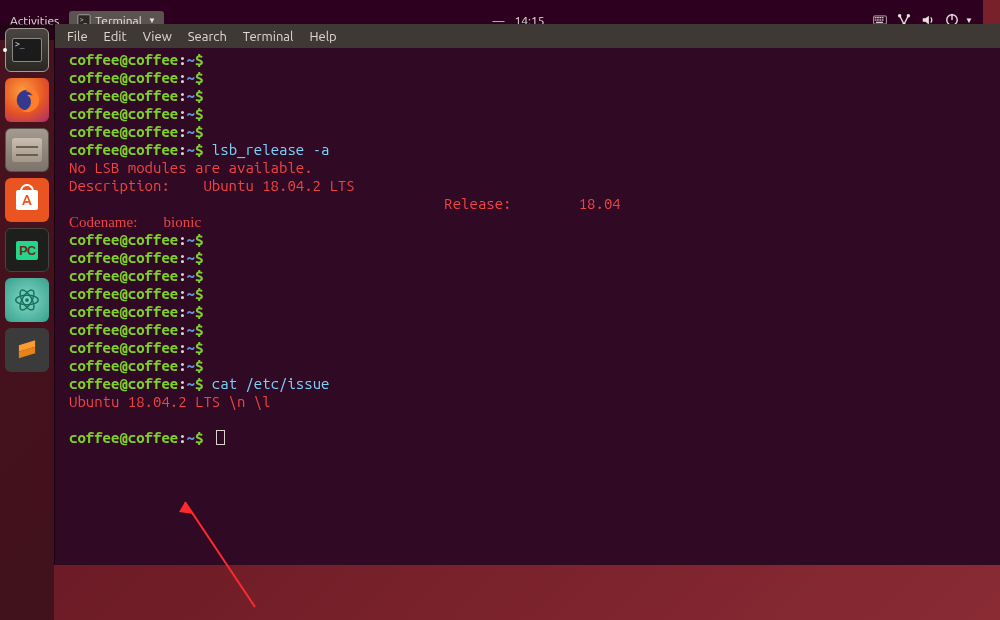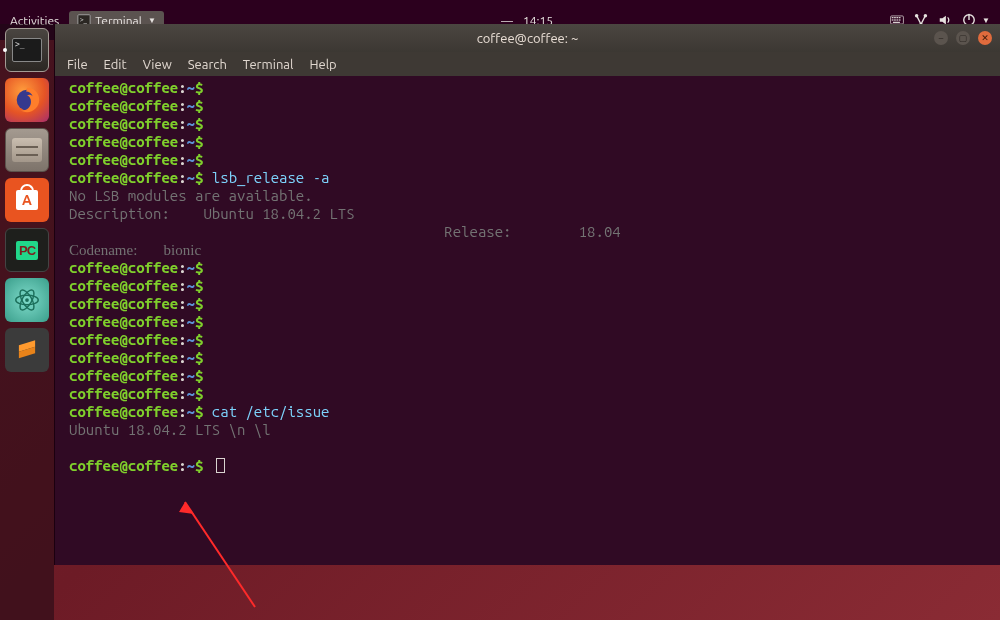--- a/index.html
+++ b/index.html
@@ -7,7 +7,7 @@
 body { background: linear-gradient(135deg, #7a1f2b, #6d1b26 40%, #8a2b34); position: relative; }
 
 
-.top-panel { position: absolute; top: 0; left: 0; right: 0; height: 40px; background: #2c001e; color: #e6e2df; display: flex; align-items: center; font-size: 12px; }
+.top-panel { position: absolute; top: 0; left: 0; right: 17px; height: 40px; background: #2c001e; color: #e6e2df; display: flex; align-items: center; font-size: 12px; }
 .top-panel .left, .top-panel .right { display: flex; align-items: center; gap: 10px; padding: 0 10px; }
 .top-panel .center { flex: 1; text-align: center; }
 .top-panel .item { display: inline-flex; align-items: center; gap: 4px; cursor: pointer; }

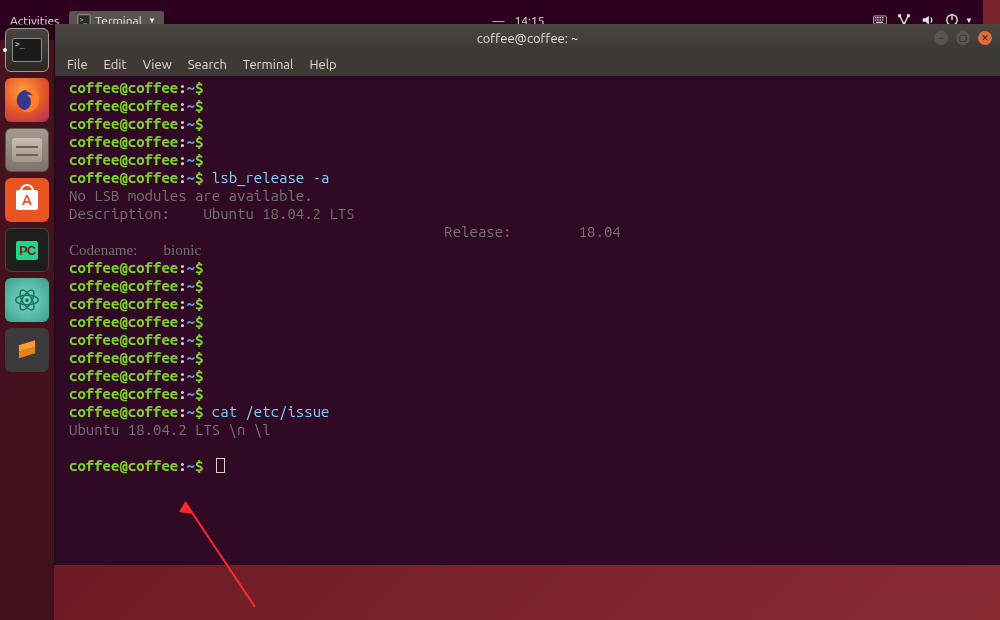--- a/index.html
+++ b/index.html
@@ -163,14 +163,6 @@
 </div>
 
 <div class="window">
-  <div class="titlebar">
-    <span class="title">coffee@coffee: ~</span>
-    <div class="win-controls">
-      <div class="wc">–</div>
-      <div class="wc">▢</div>
-      <div class="wc close">✕</div>
-    </div>
-  </div>
   <div class="menubar" id="menubar">
       <span>File</span>
       <span>Edit</span>

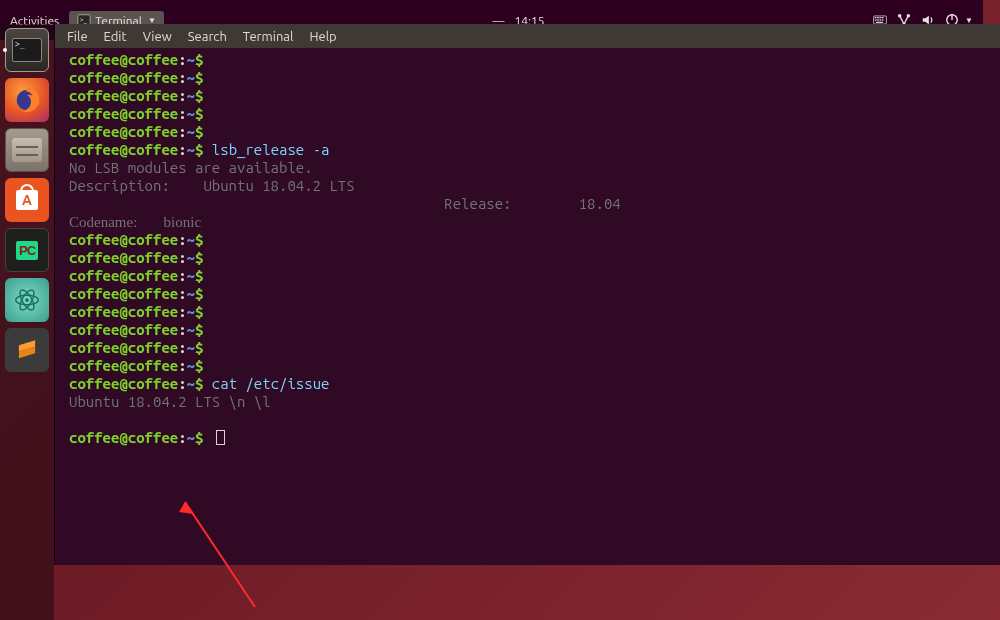--- a/index.html
+++ b/index.html
@@ -53,7 +53,7 @@
 .prompt .path { color: #5c93d6; }
 .prompt .sep, .prompt .dollar { color: #d9d3d0; }
 .cmd { color: #7dd3fc; font-weight: normal; }
-.out { color: #737373; }
+.out { color: #ef4444; }
 .cursor { display:inline-block; width: 9px; height: 15px; border: 1px solid #d9d3d0; vertical-align: -2px; margin-left: 4px; }
 .blank { height: 18px; }
 

